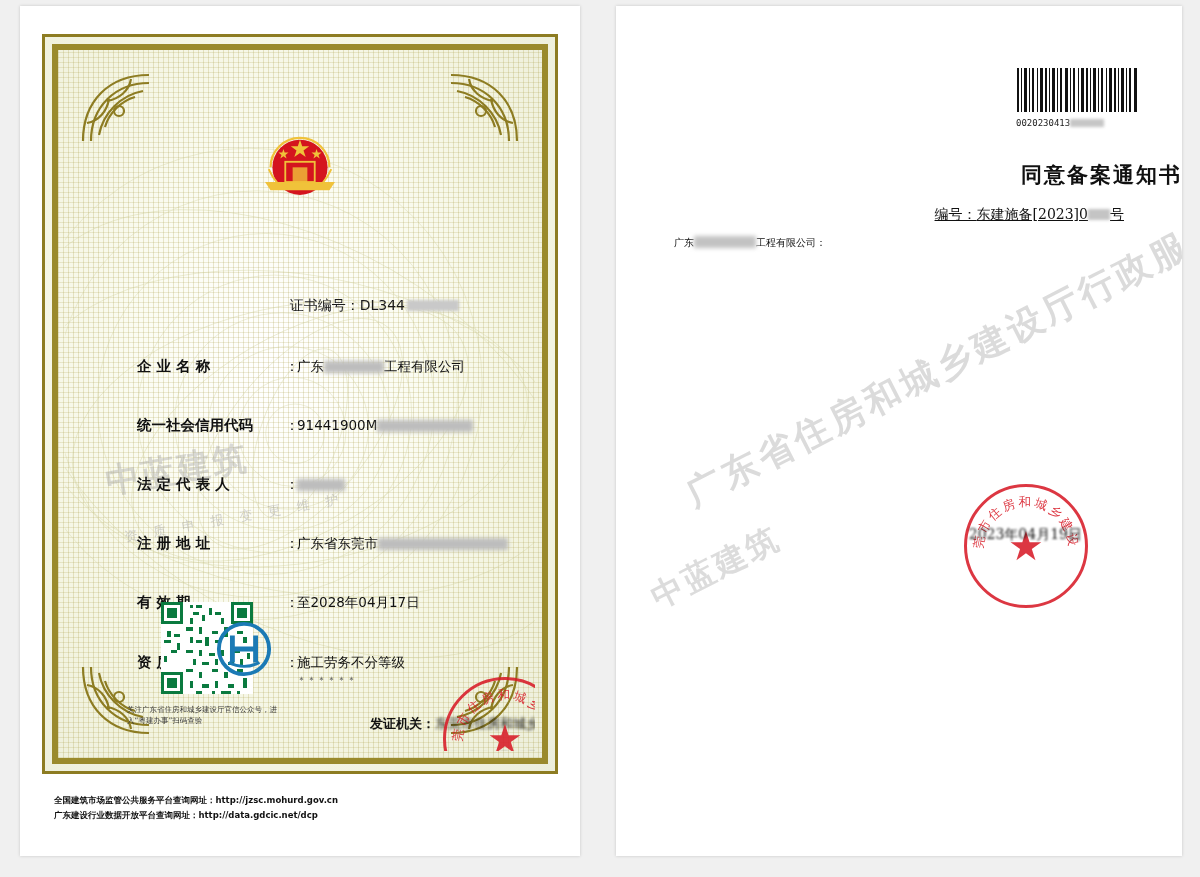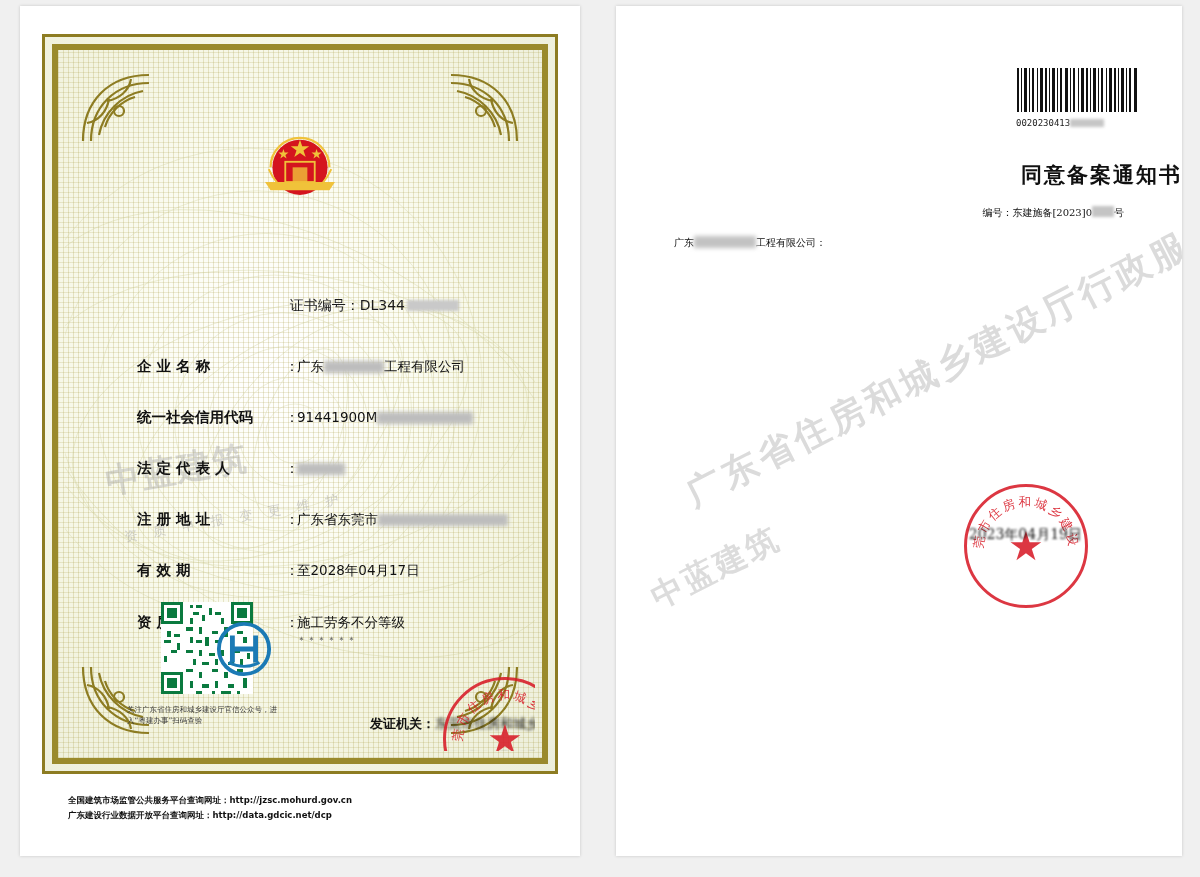--- a/index.html
+++ b/index.html
@@ -128,8 +128,9 @@
     font-family:"DejaVu Sans",sans-serif;
   }
   .notice-no{
-    position:absolute;right:58px;top:200px;font-size:10px;color:#111;
+    position:absolute;right:58px;top:200px;font-size:14px;color:#111;
     font-family:"DejaVu Serif","DejaVu Sans",serif;
+    text-decoration:underline;
   }
   .notice-no .redact{display:inline-block;width:22px;height:11px;background:#c4c4c4;
     filter:blur(1.5px);vertical-align:-1px;}

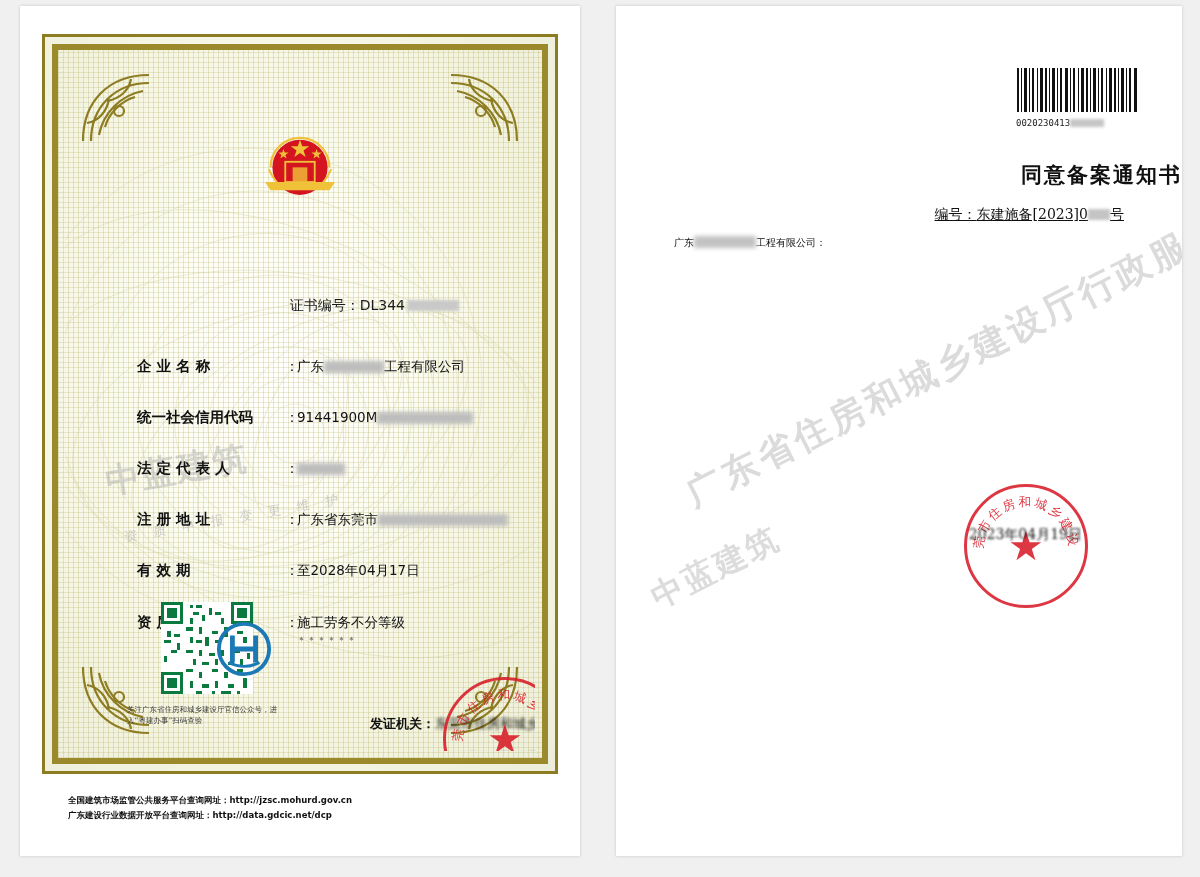--- a/index.html
+++ b/index.html
@@ -60,7 +60,7 @@
     filter:blur(1.6px);vertical-align:-1px;margin-left:2px;}
 
   .rows{position:absolute;left:72px;top:300px;width:400px;}
-  .row{display:flex;align-items:baseline;margin-bottom:32px;font-family:"DejaVu Sans",sans-serif;}
+  .row{display:flex;align-items:baseline;margin-bottom:40px;font-family:"DejaVu Sans",sans-serif;}
   .row .lbl{
     width:148px;flex:none;font-size:14.5px;font-weight:bold;color:#111;
     letter-spacing:0px;white-space:nowrap;

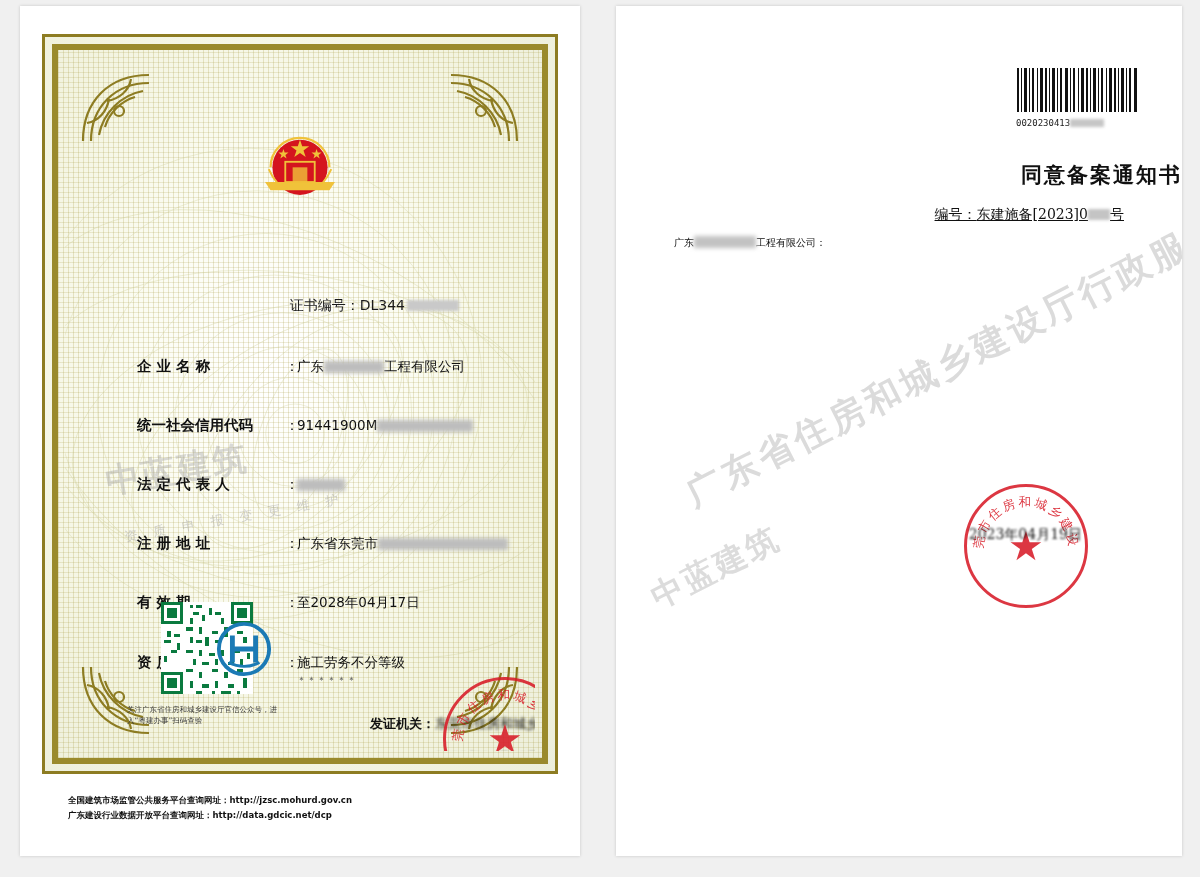--- a/index.html
+++ b/index.html
@@ -105,7 +105,7 @@
   .seal-left{left:378px;top:620px;}
 
   .footer-links{
-    position:absolute;left:48px;bottom:34px;font-size:8.5px;line-height:1.7;color:#111;
+    position:absolute;left:34px;bottom:34px;font-size:8.5px;line-height:1.7;color:#111;
     font-family:"DejaVu Sans",sans-serif;font-weight:bold;
   }
 

